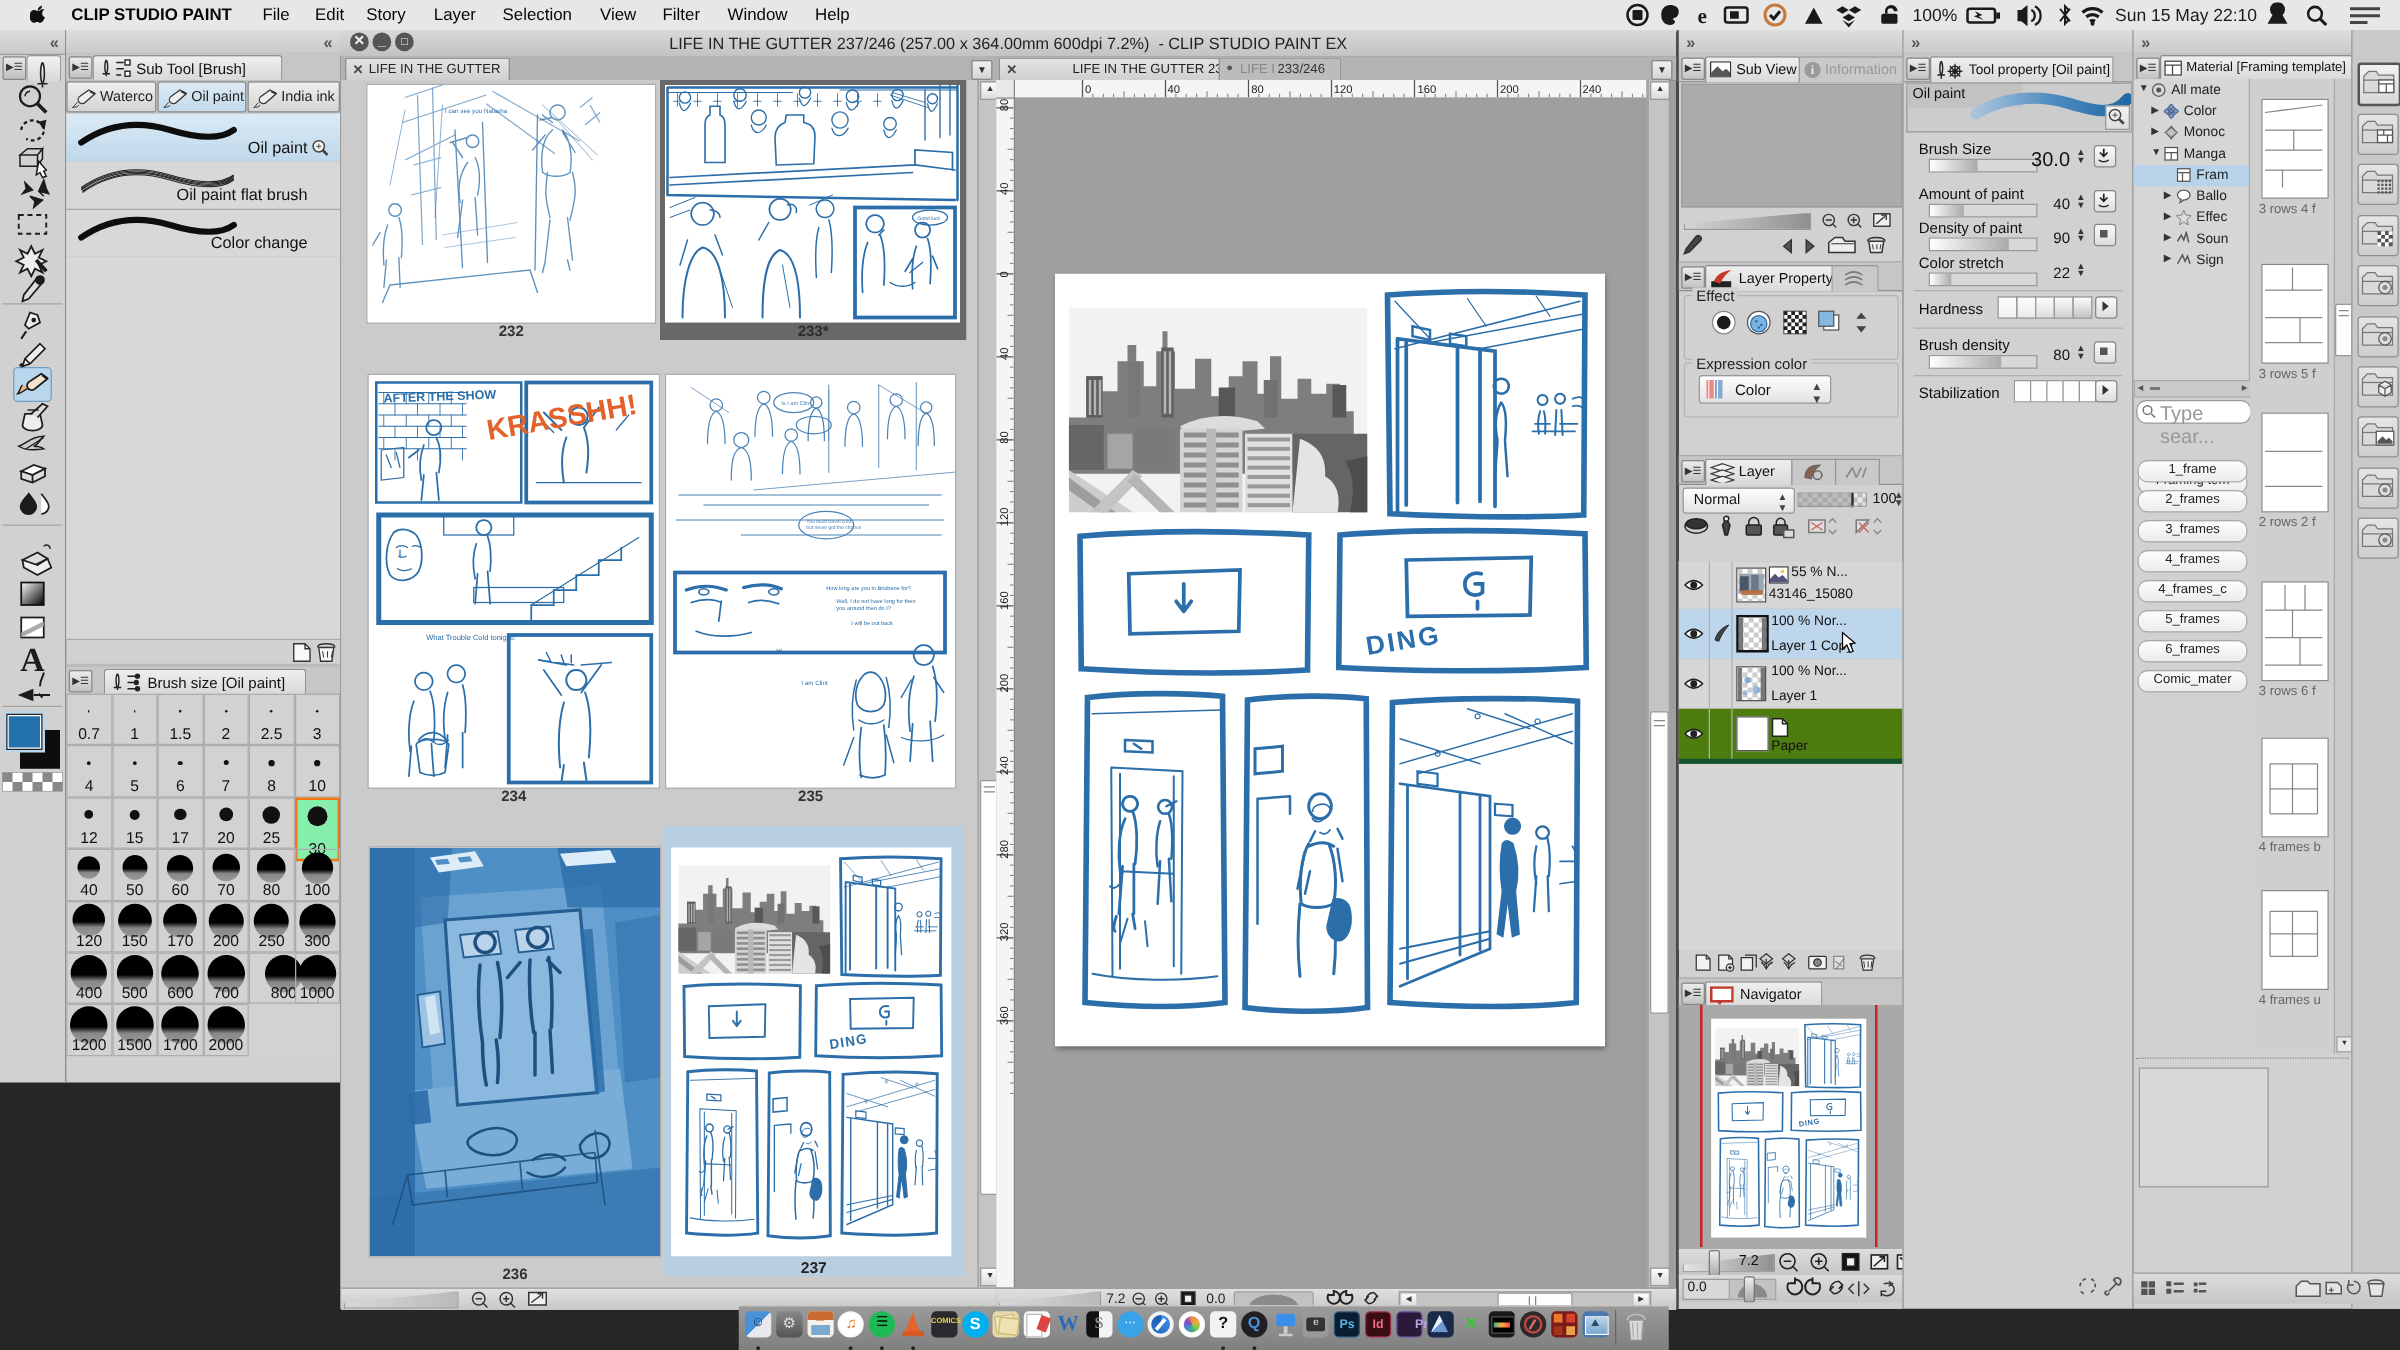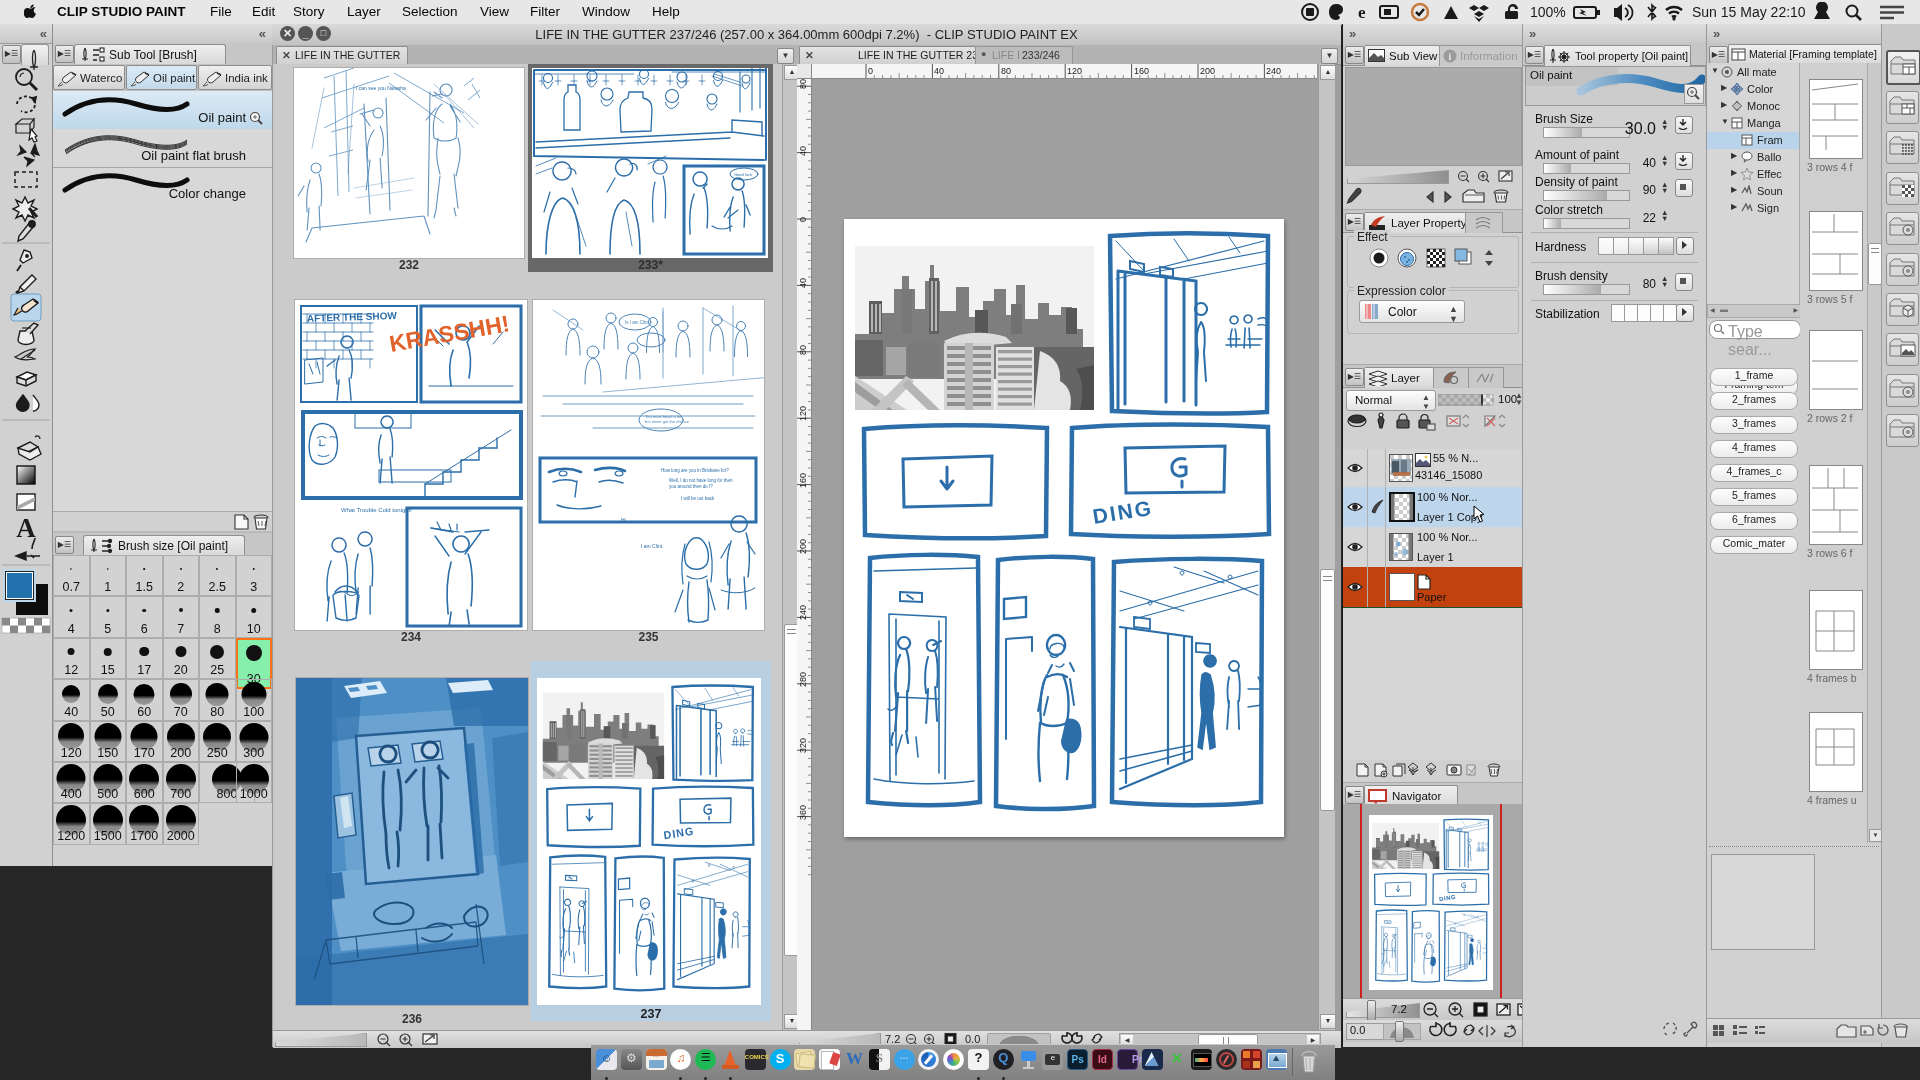--- a/index.html
+++ b/index.html
@@ -1466,7 +1466,7 @@
       <span class="abs" style="left:74px;top:4px;font-size:11px;color:#111;">100 % Nor...</span>
       <span class="abs" style="left:74px;top:24px;font-size:11px;color:#111;">Layer 1</span>
     </div>
-    <div class="abs" style="left:0;top:543px;width:179px;height:40px;background:#c2410c;border-bottom:1px solid #14532d;">
+    <div class="abs" style="left:0;top:543px;width:179px;height:40px;background:#4d7c0f;border-bottom:4px solid #14532d;">
       <svg class="abs" style="left:3px;top:11px" width="18" height="18" viewBox="0 0 18 18">
         <path d="M2 9 q7 -7 14 0 q-7 7 -14 0 z" fill="#fff" stroke="#222" stroke-width="1.2"></path>
         <circle cx="9" cy="9" r="2.8" fill="#222"></circle>

